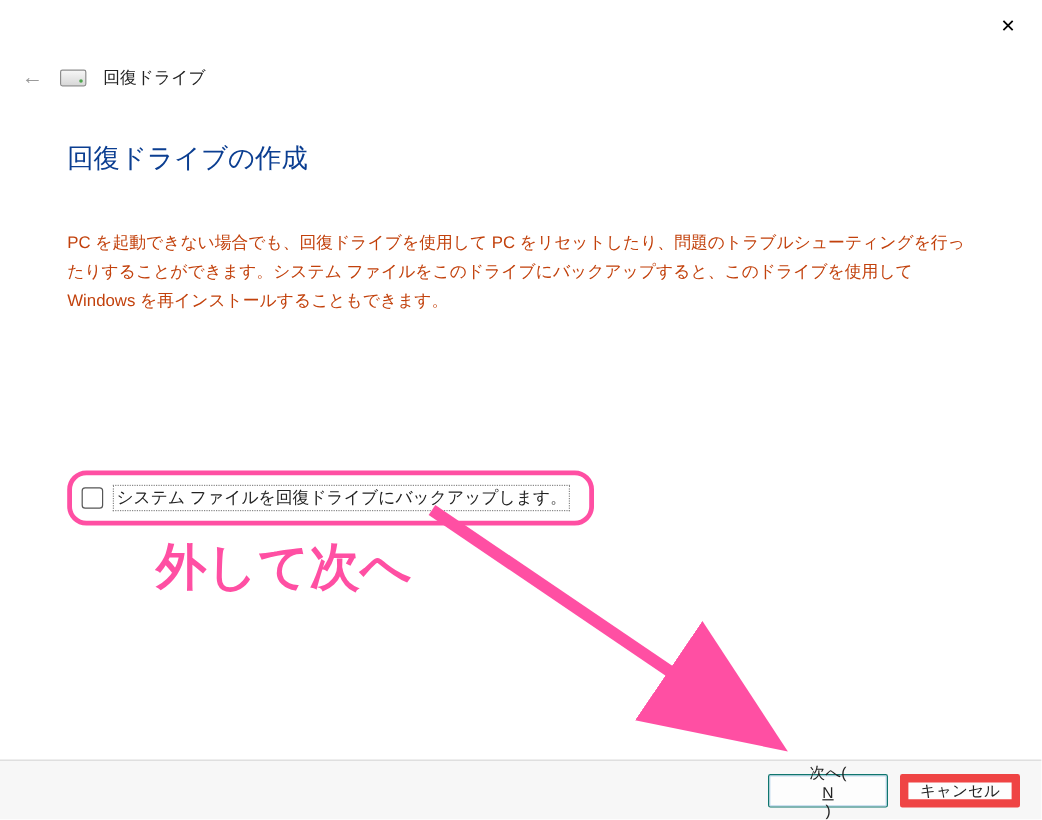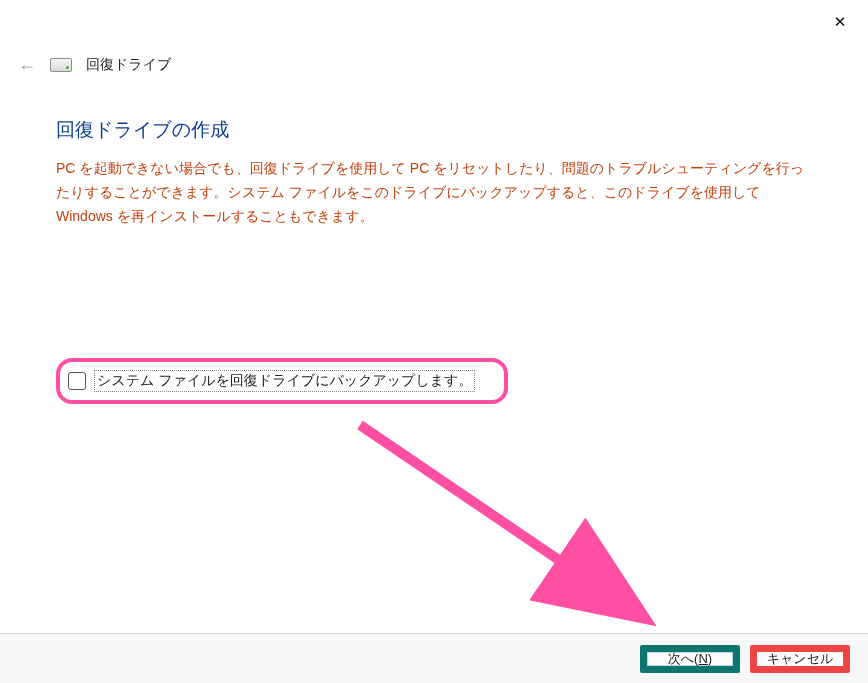--- a/index.html
+++ b/index.html
@@ -65,10 +65,10 @@
       padding: 42px 56px 0 56px;
     }
     .heading {
-      font-size: 19px;
+      font-size: 22px;
       color: #0b3e91;
       font-weight: 400;
-      margin-bottom: 14px;
+      margin-bottom: 44px;
     }
     .description {
       font-size: 14px;

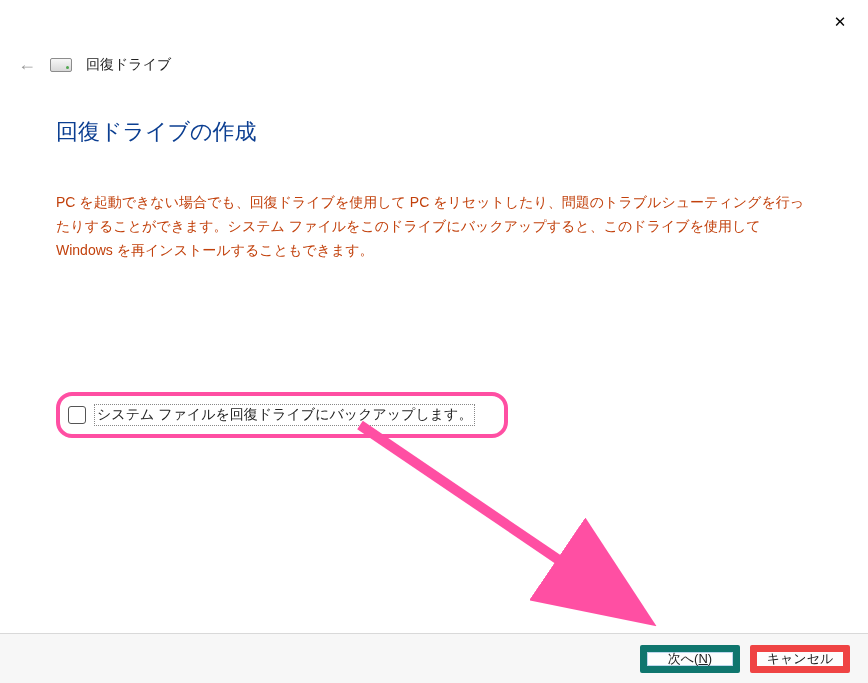--- a/index.html
+++ b/index.html
@@ -81,7 +81,7 @@
       align-items: center;
       border: 4px solid #ff4fa3;
       border-radius: 16px;
-      padding: 8px 29px 8px 8px;
+      padding: 8px 16px 8px 8px;
       gap: 8px;
     }
     .checkbox {

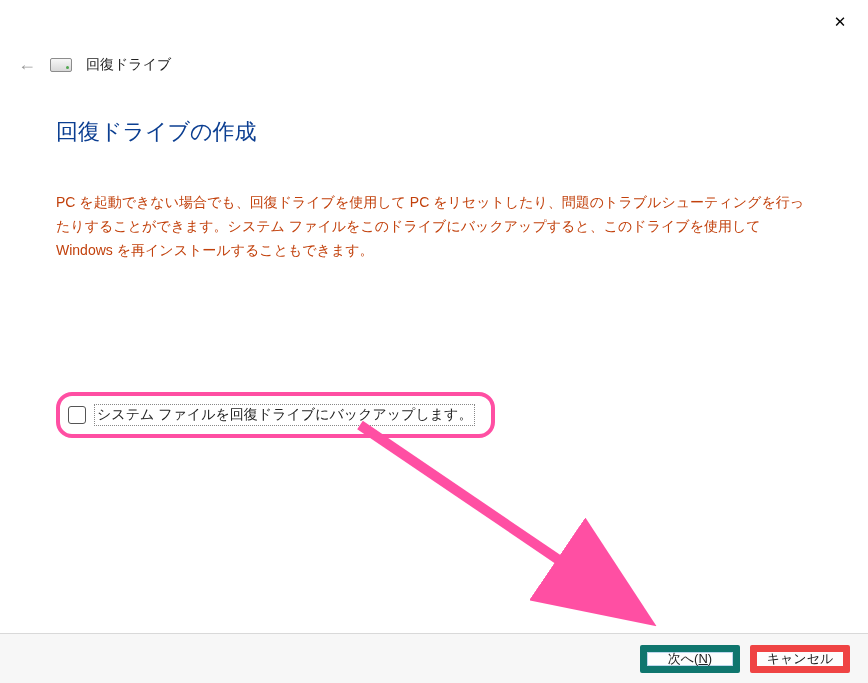--- a/index.html
+++ b/index.html
@@ -171,6 +171,7 @@
 </div>
 
 <div class="annotation-text">
+  <div>外して次へ</div>
 </div>
 
 <svg class="arrow-svg" width="340" height="230">

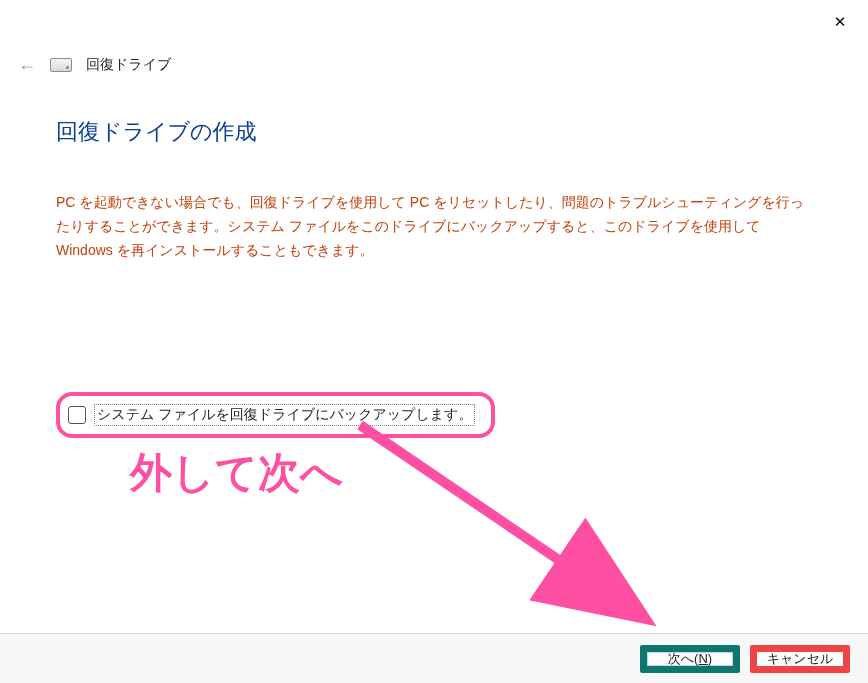--- a/index.html
+++ b/index.html
@@ -140,8 +140,9 @@
       border-radius: 2px;
     }
     .btn-primary {
-      border: 7px solid #0f766e;
+      border: 1px solid #0f766e;
       box-shadow: inset 0 0 0 1px rgba(0,103,192,0.25);
+      flex-direction: column;
     }
     .underline { text-decoration: underline; }
   </style>

